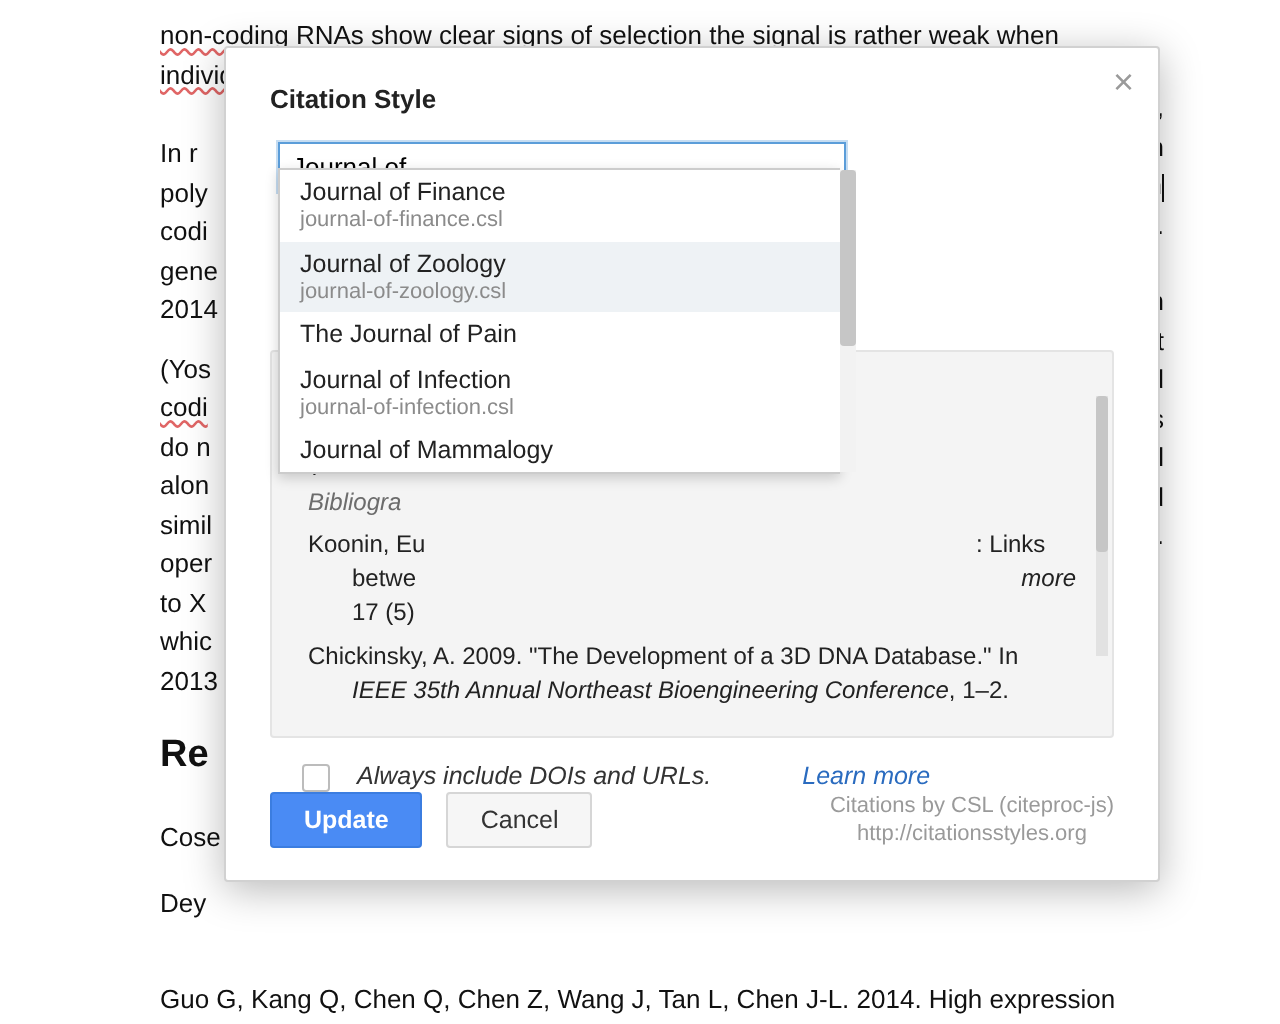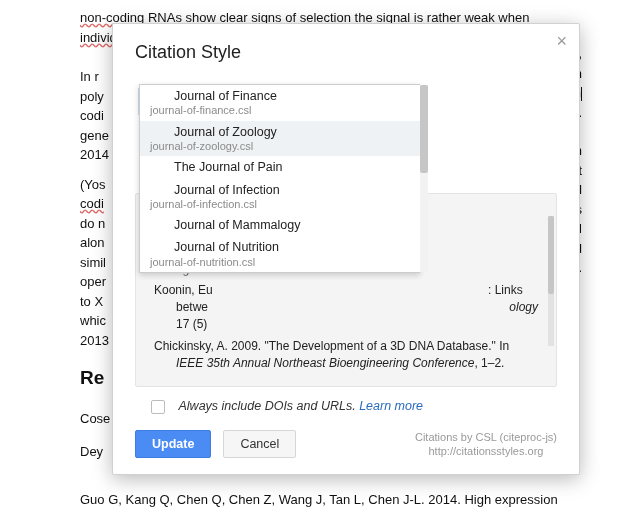--- a/index.html
+++ b/index.html
@@ -48,9 +48,9 @@
     cursor:pointer;
   }
   .modal h3 {
-    margin: 0 0 26px 0;
-    font-weight: normal;
-    font-size: 18px;
+    margin: 0 0 14px 0;
+    font-weight: bold;
+    font-size: 13px;
     color: #222;
   }
   .search-box {

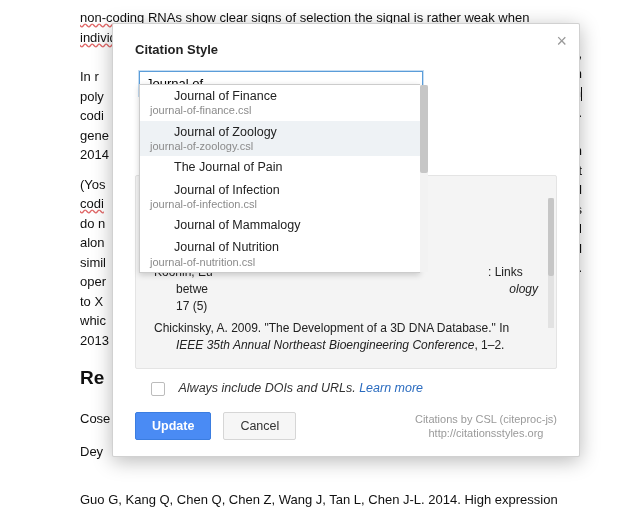--- a/index.html
+++ b/index.html
@@ -90,7 +90,7 @@
     cursor: pointer;
   }
   .ac-item:hover, .ac-item.hi { background:#eef2f5; }
-  .ac-title { font-size:12.5px; color:#222;margin-left:24px; }
+  .ac-title { font-size:12.5px; color:#222; }
   .ac-sub   { font-size:11px;  color:#8b8b8b; }
 
   .style-title {

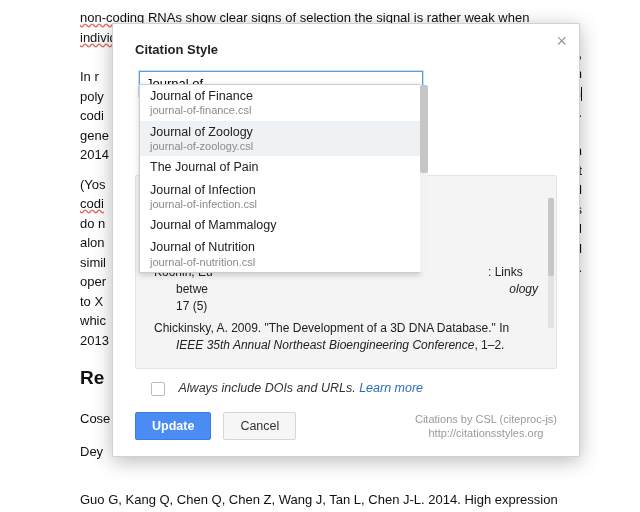--- a/index.html
+++ b/index.html
@@ -298,10 +298,6 @@
       <div class="ac-item">
         <div class="ac-title">Journal of Mammalogy</div>
       </div>
-      <div class="ac-item">
-        <div class="ac-title">Journal of Nutrition</div>
-        <div class="ac-sub">journal-of-nutrition.csl</div>
-      </div>
     </div>
 </div>
 

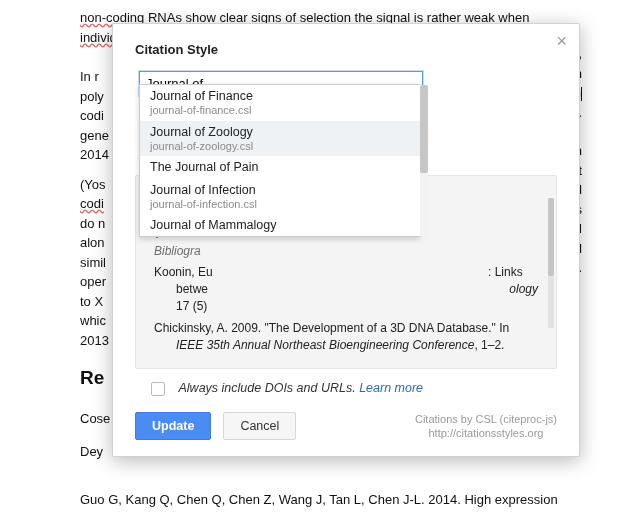--- a/index.html
+++ b/index.html
@@ -251,7 +251,7 @@
         <span>Koonin, Eu</span>
         <span style="float:right;">: Links</span><br>
         <span>betwe</span>
-        <span style="float:right;"><em>ology</em></span><br>
+        <span style="float:right;"><em>more</em></span><br>
         <span>17 (5)</span>
       </div>
       <div class="pv-entry">

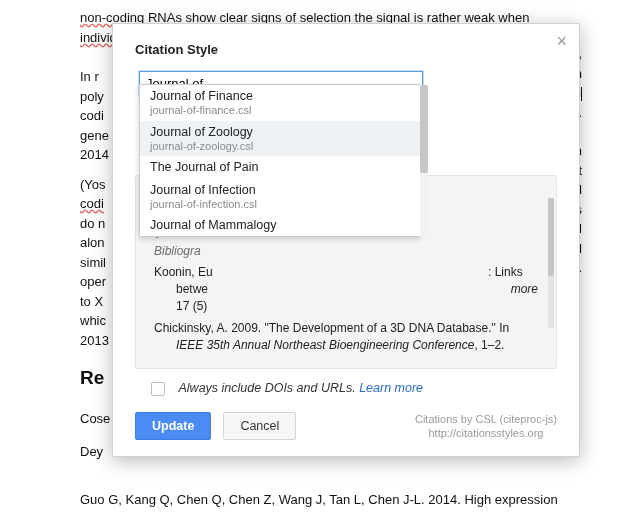--- a/index.html
+++ b/index.html
@@ -155,7 +155,7 @@
     margin-right:10px;
   }
   .check-row .ital { font-style: italic; }
-  .check-row a { color:#2a6bbf; text-decoration:none; font-style: italic; }
+  .check-row a { color:#2a6bbf; text-decoration:none; font-style: italic; margin-left: 42px; }
 
   .btn-row {
     margin-top: 16px;

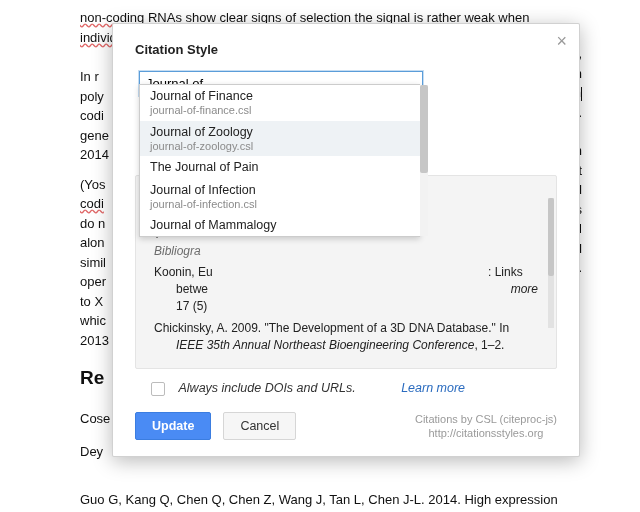--- a/index.html
+++ b/index.html
@@ -158,7 +158,6 @@
   .check-row a { color:#2a6bbf; text-decoration:none; font-style: italic; margin-left: 42px; }
 
   .btn-row {
-    margin-top: 16px;
     display:flex;
     align-items:center;
     gap:12px;

